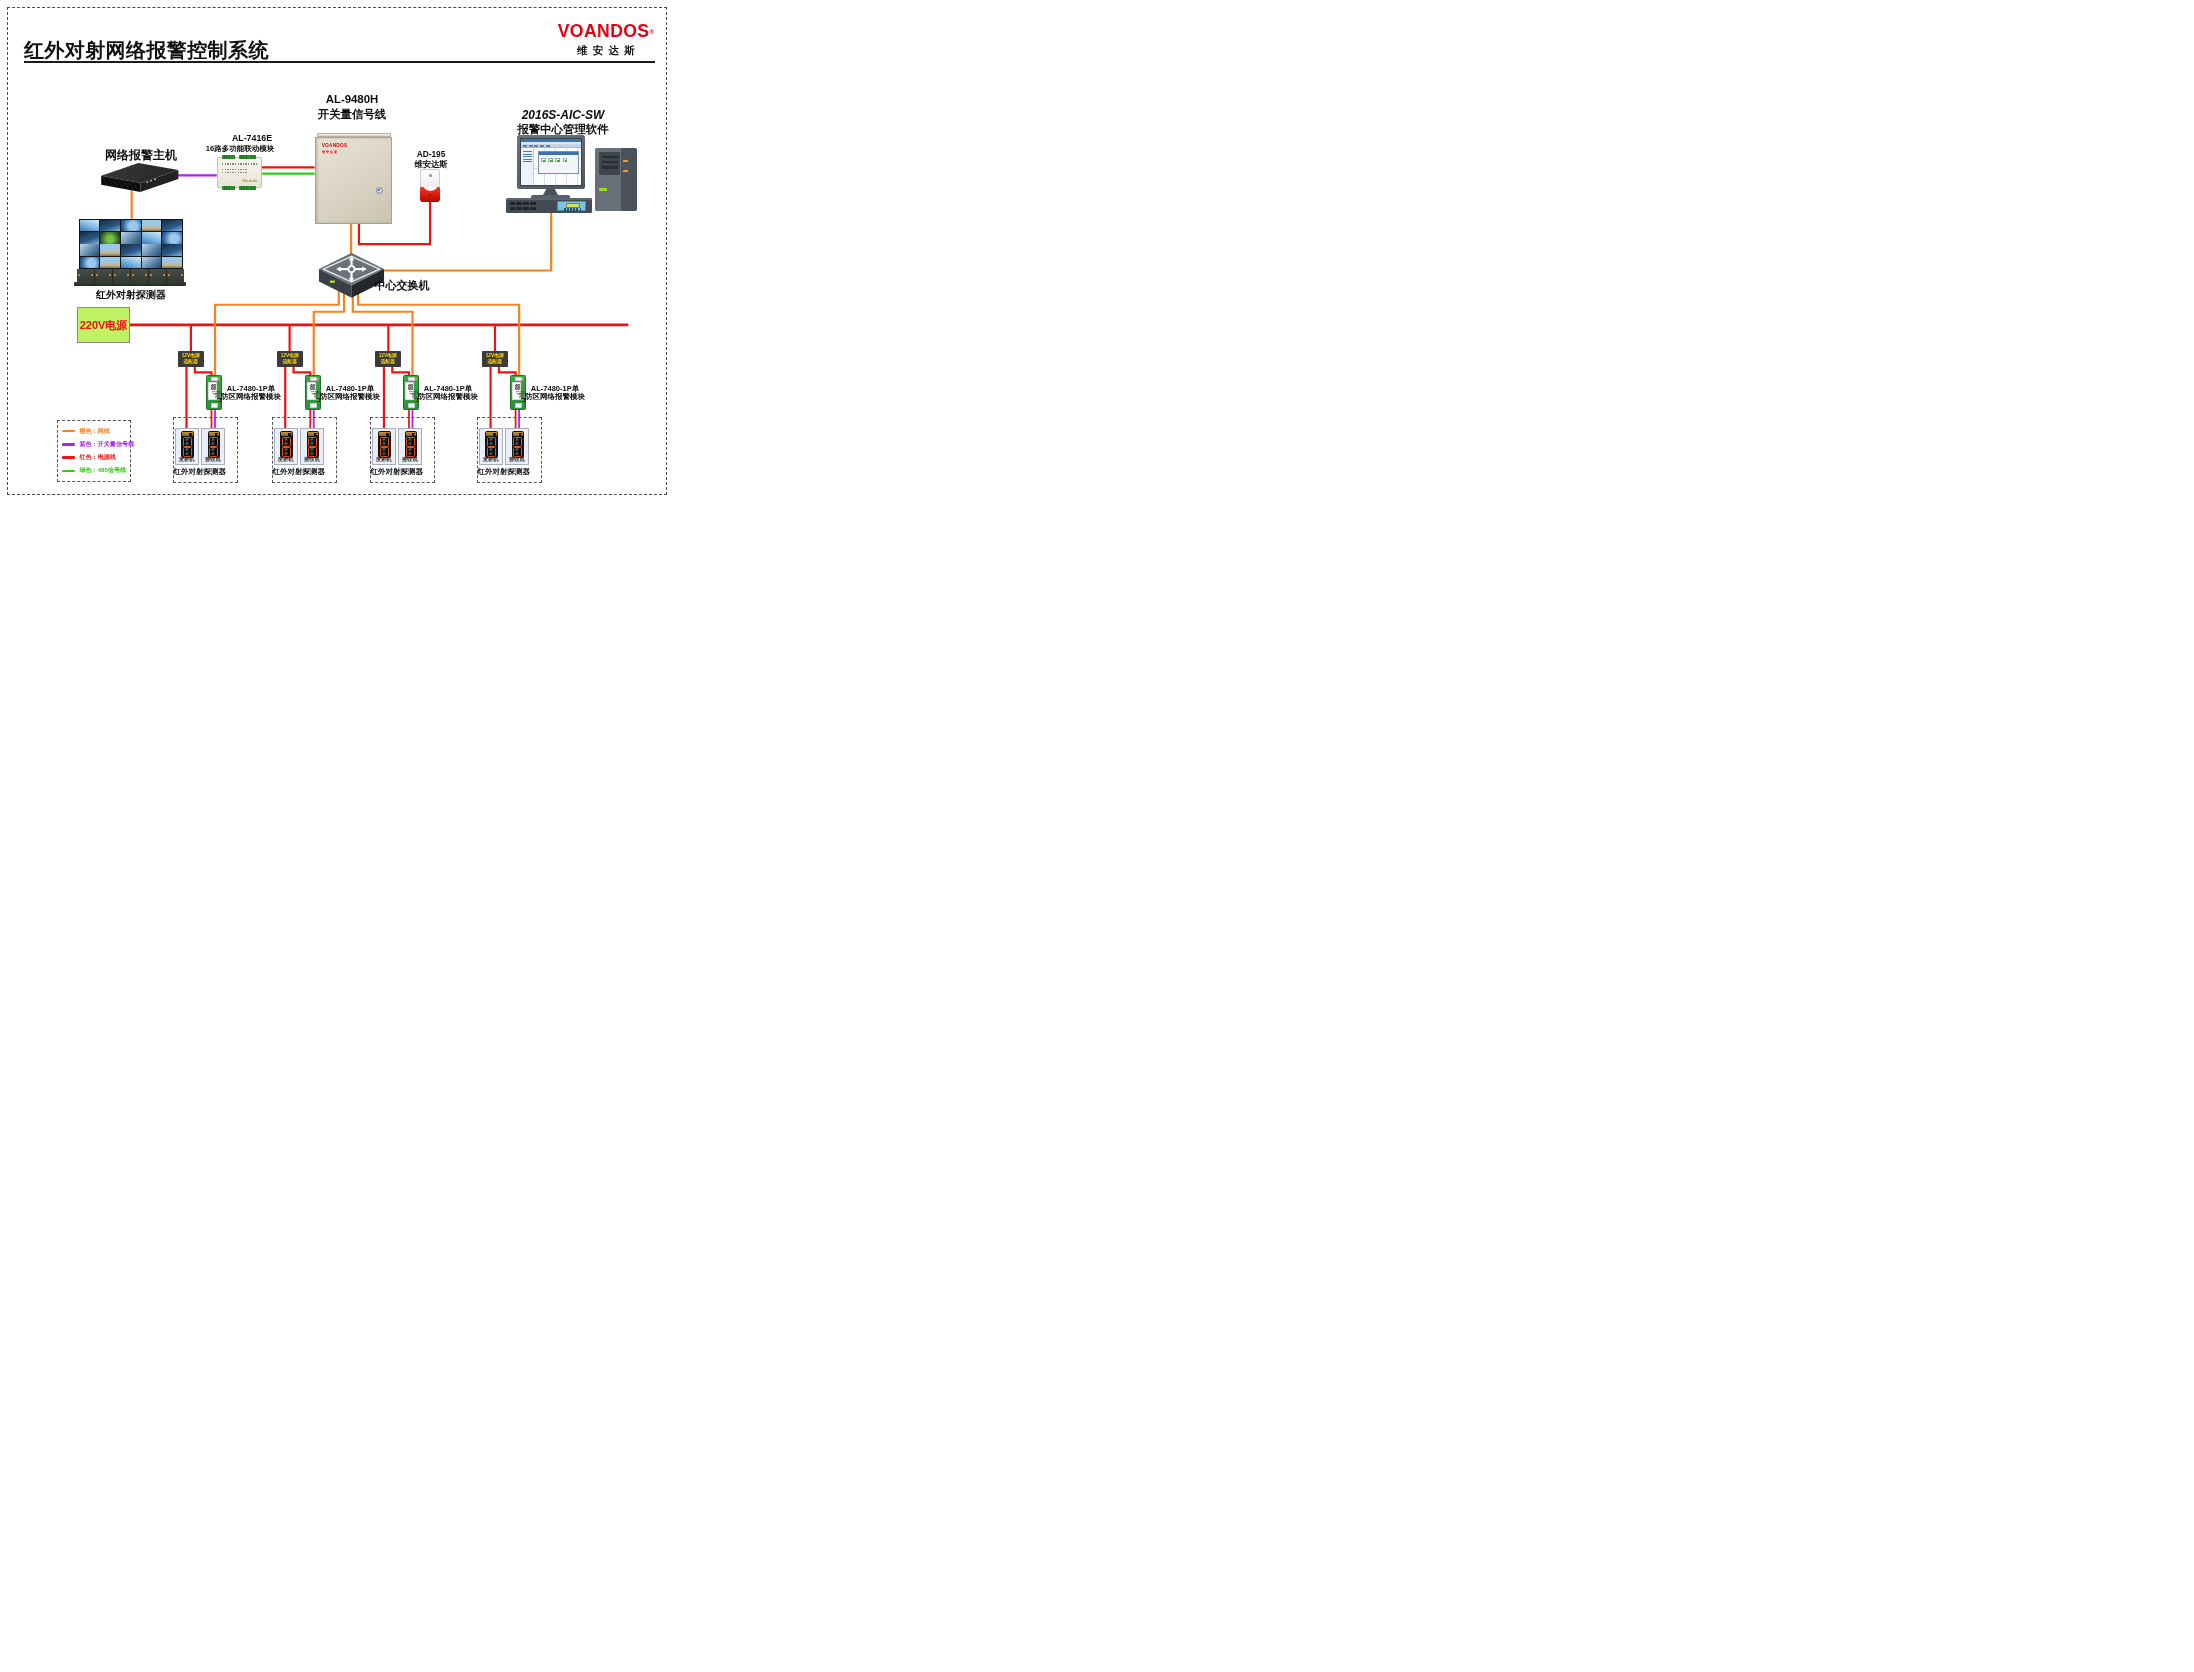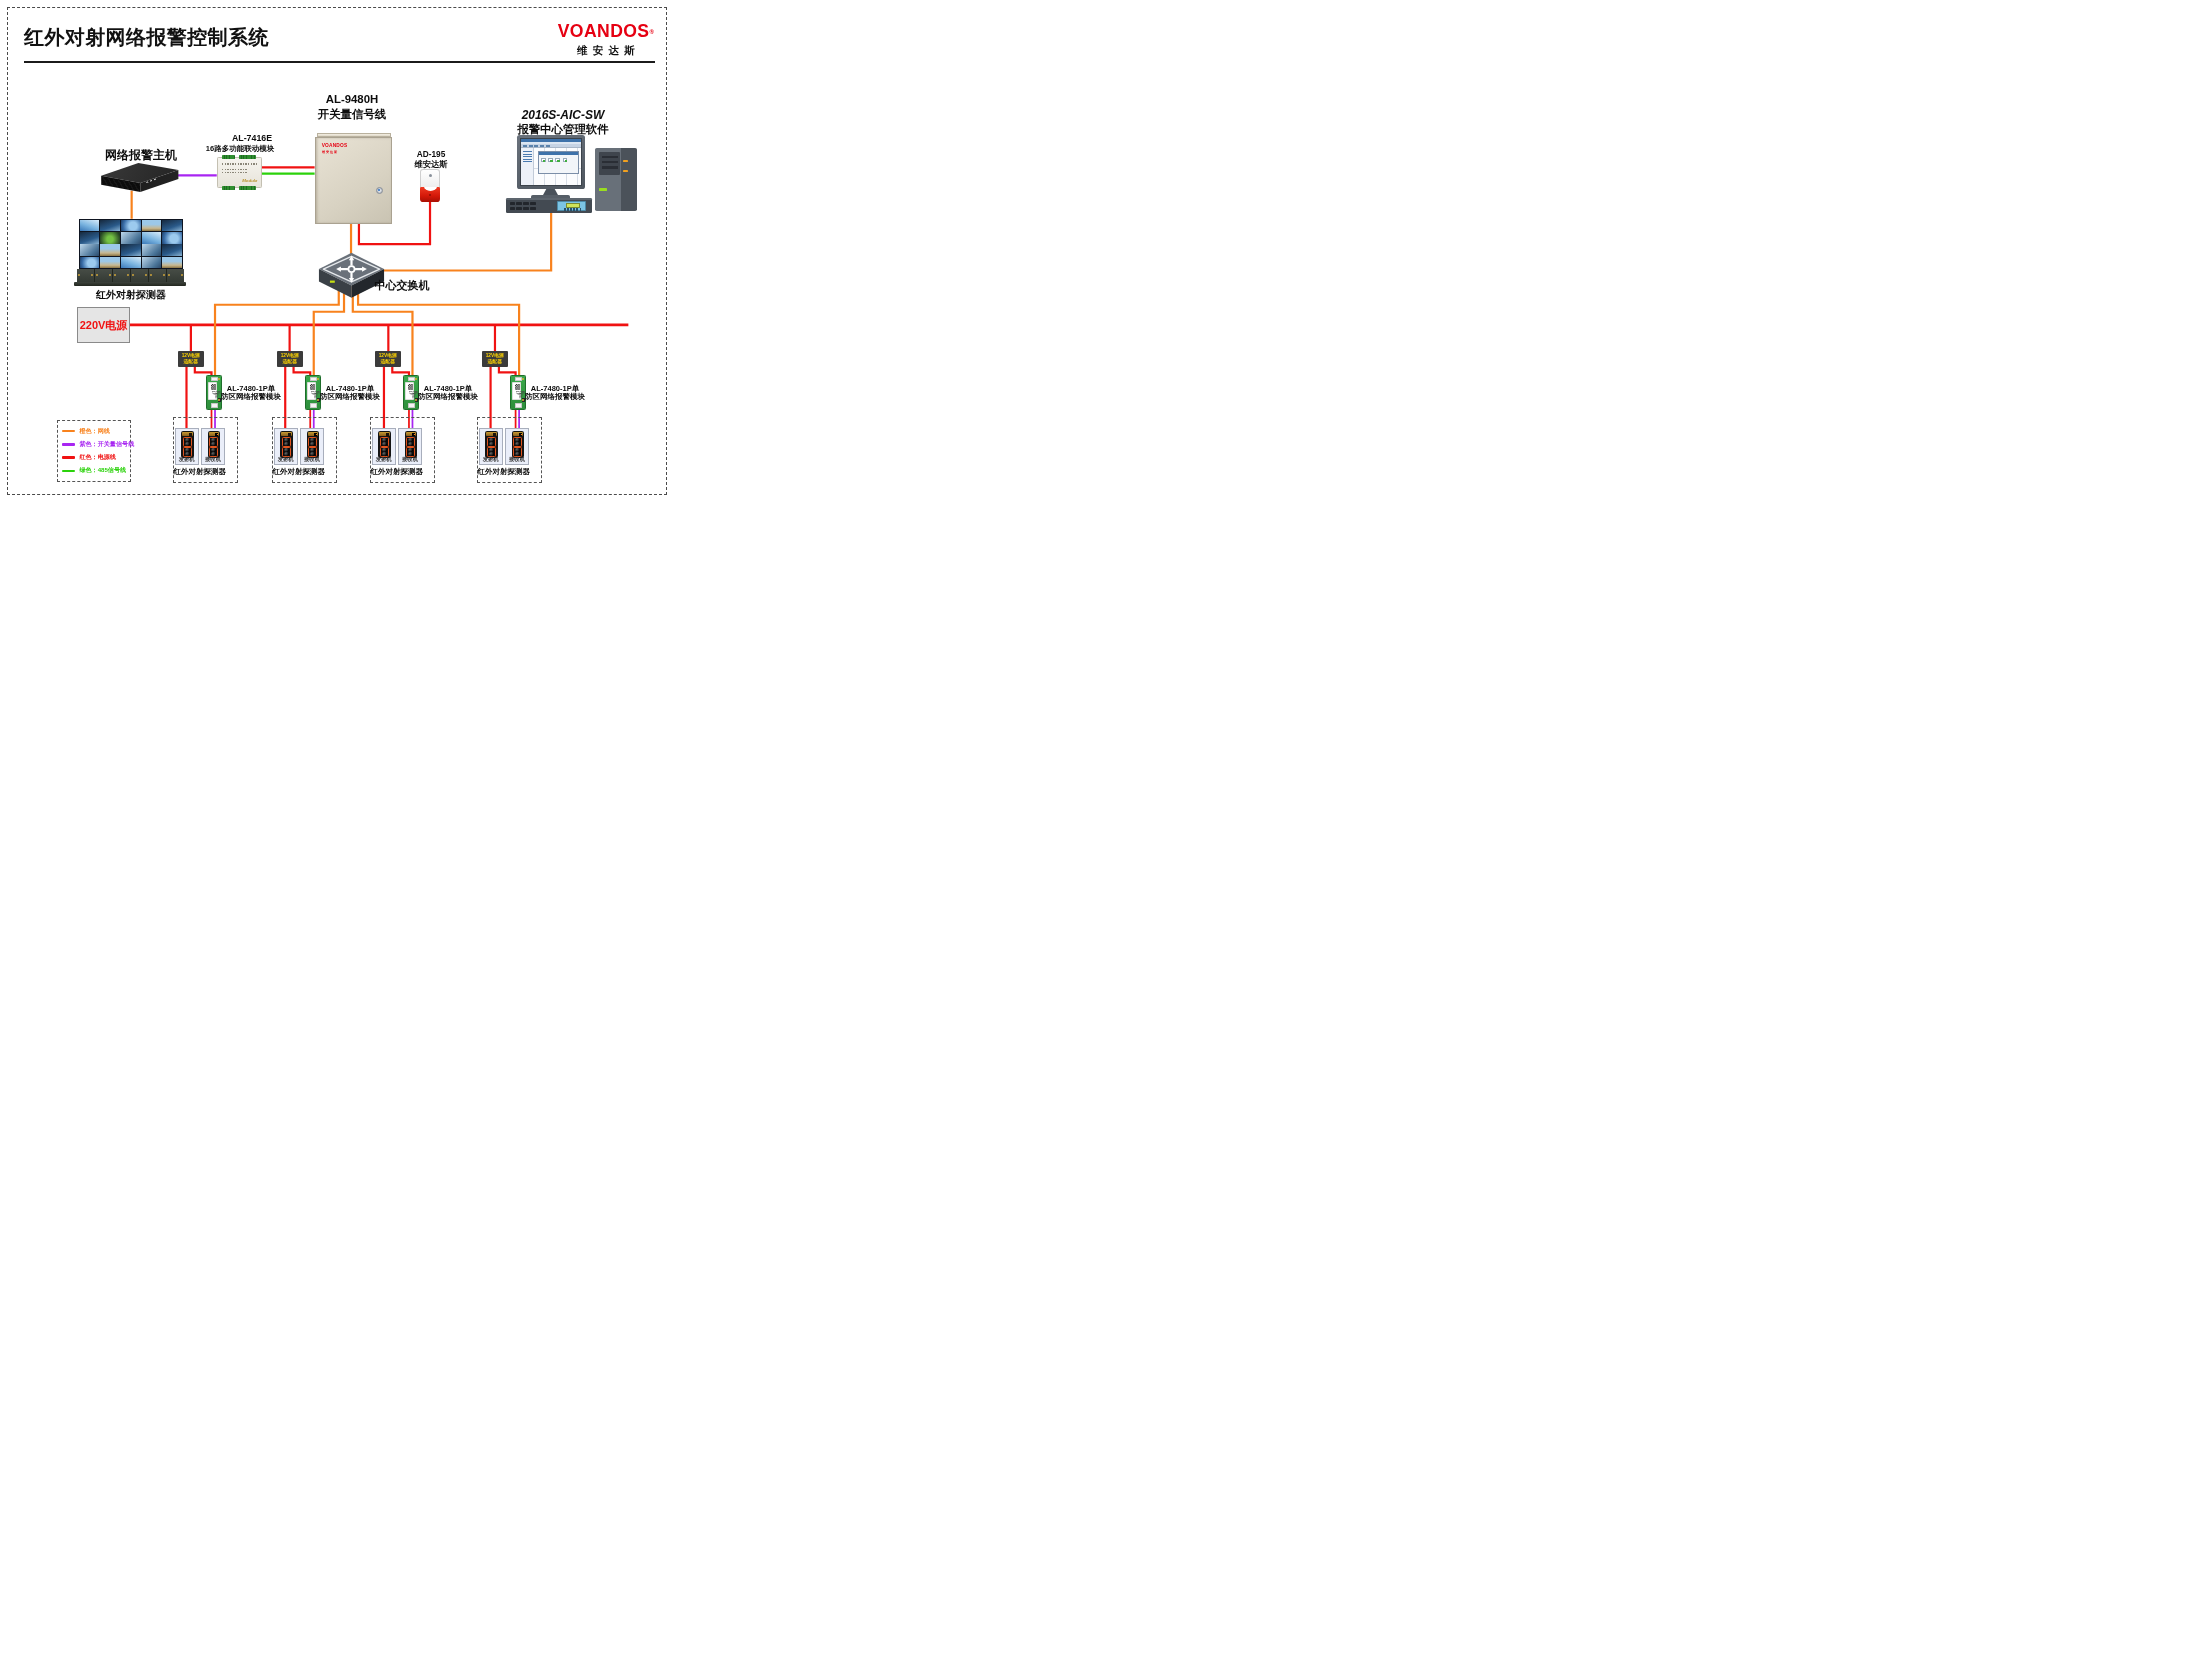--- a/index.html
+++ b/index.html
@@ -13,7 +13,7 @@
   .lbl { font-weight:900; color:#0d0d0d; text-align:center; transform:translateX(-50%); white-space:nowrap; }
 
   
-  .title { position:absolute; left:24px; top:24px; font-size:20px; font-weight:900; color:#111;
+  .title { position:absolute; left:24px; top:37px; font-size:20px; font-weight:900; color:#111;
     letter-spacing:0.4px; z-index:3; }
   .title-rule { position:absolute; left:24px; top:61px; width:631px; height:2.2px; background:#1b1b1b; z-index:3; }
   .logo { position:absolute; right:20px; top:21px; text-align:center; z-index:3; }

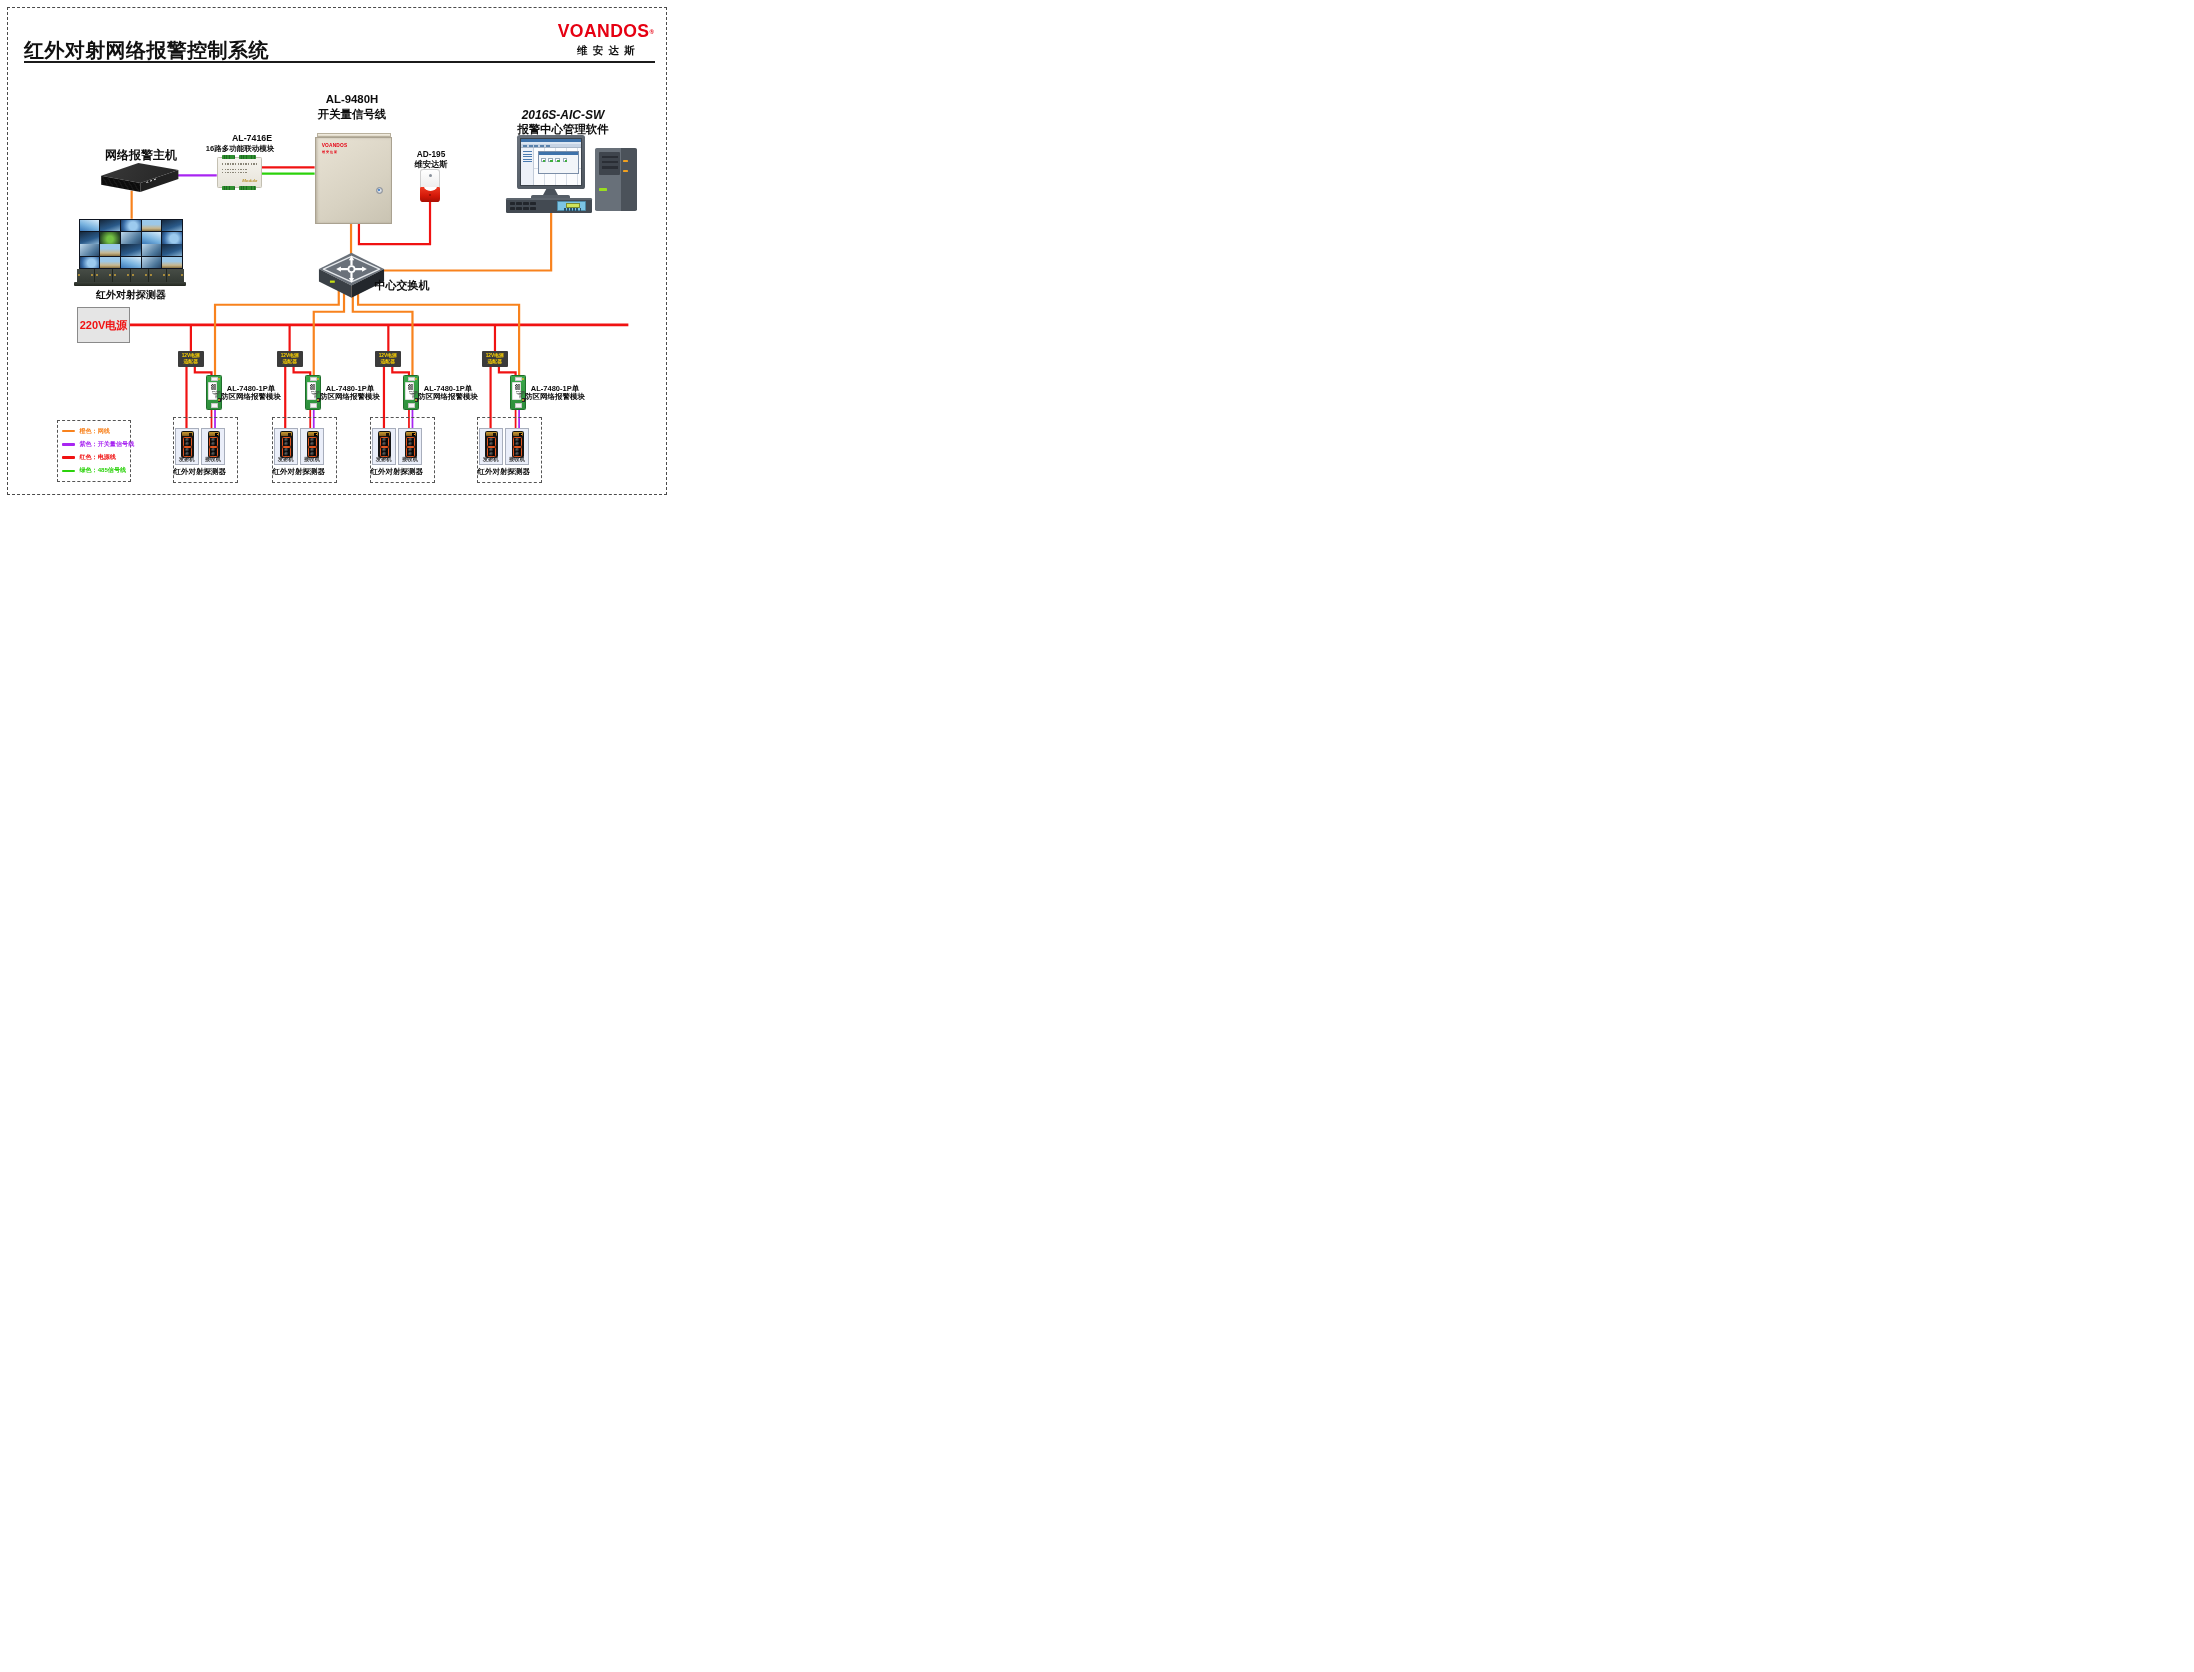--- a/index.html
+++ b/index.html
@@ -139,7 +139,7 @@
   .switch-svg { position:absolute; left:314px; top:248px; z-index:2; }
 
   
-  .box220 { left:77px; top:307px; width:53px; height:36px; background:#e5e5e5; border:0.9px solid #8a8a8a;
+  .box220 { left:77px; top:307px; width:53px; height:36px; background:#bef264; border:0.9px solid #8a8a8a;
     display:flex; align-items:center; justify-content:center; }
   .box220 span { font-size:11px; font-weight:900; }
 

